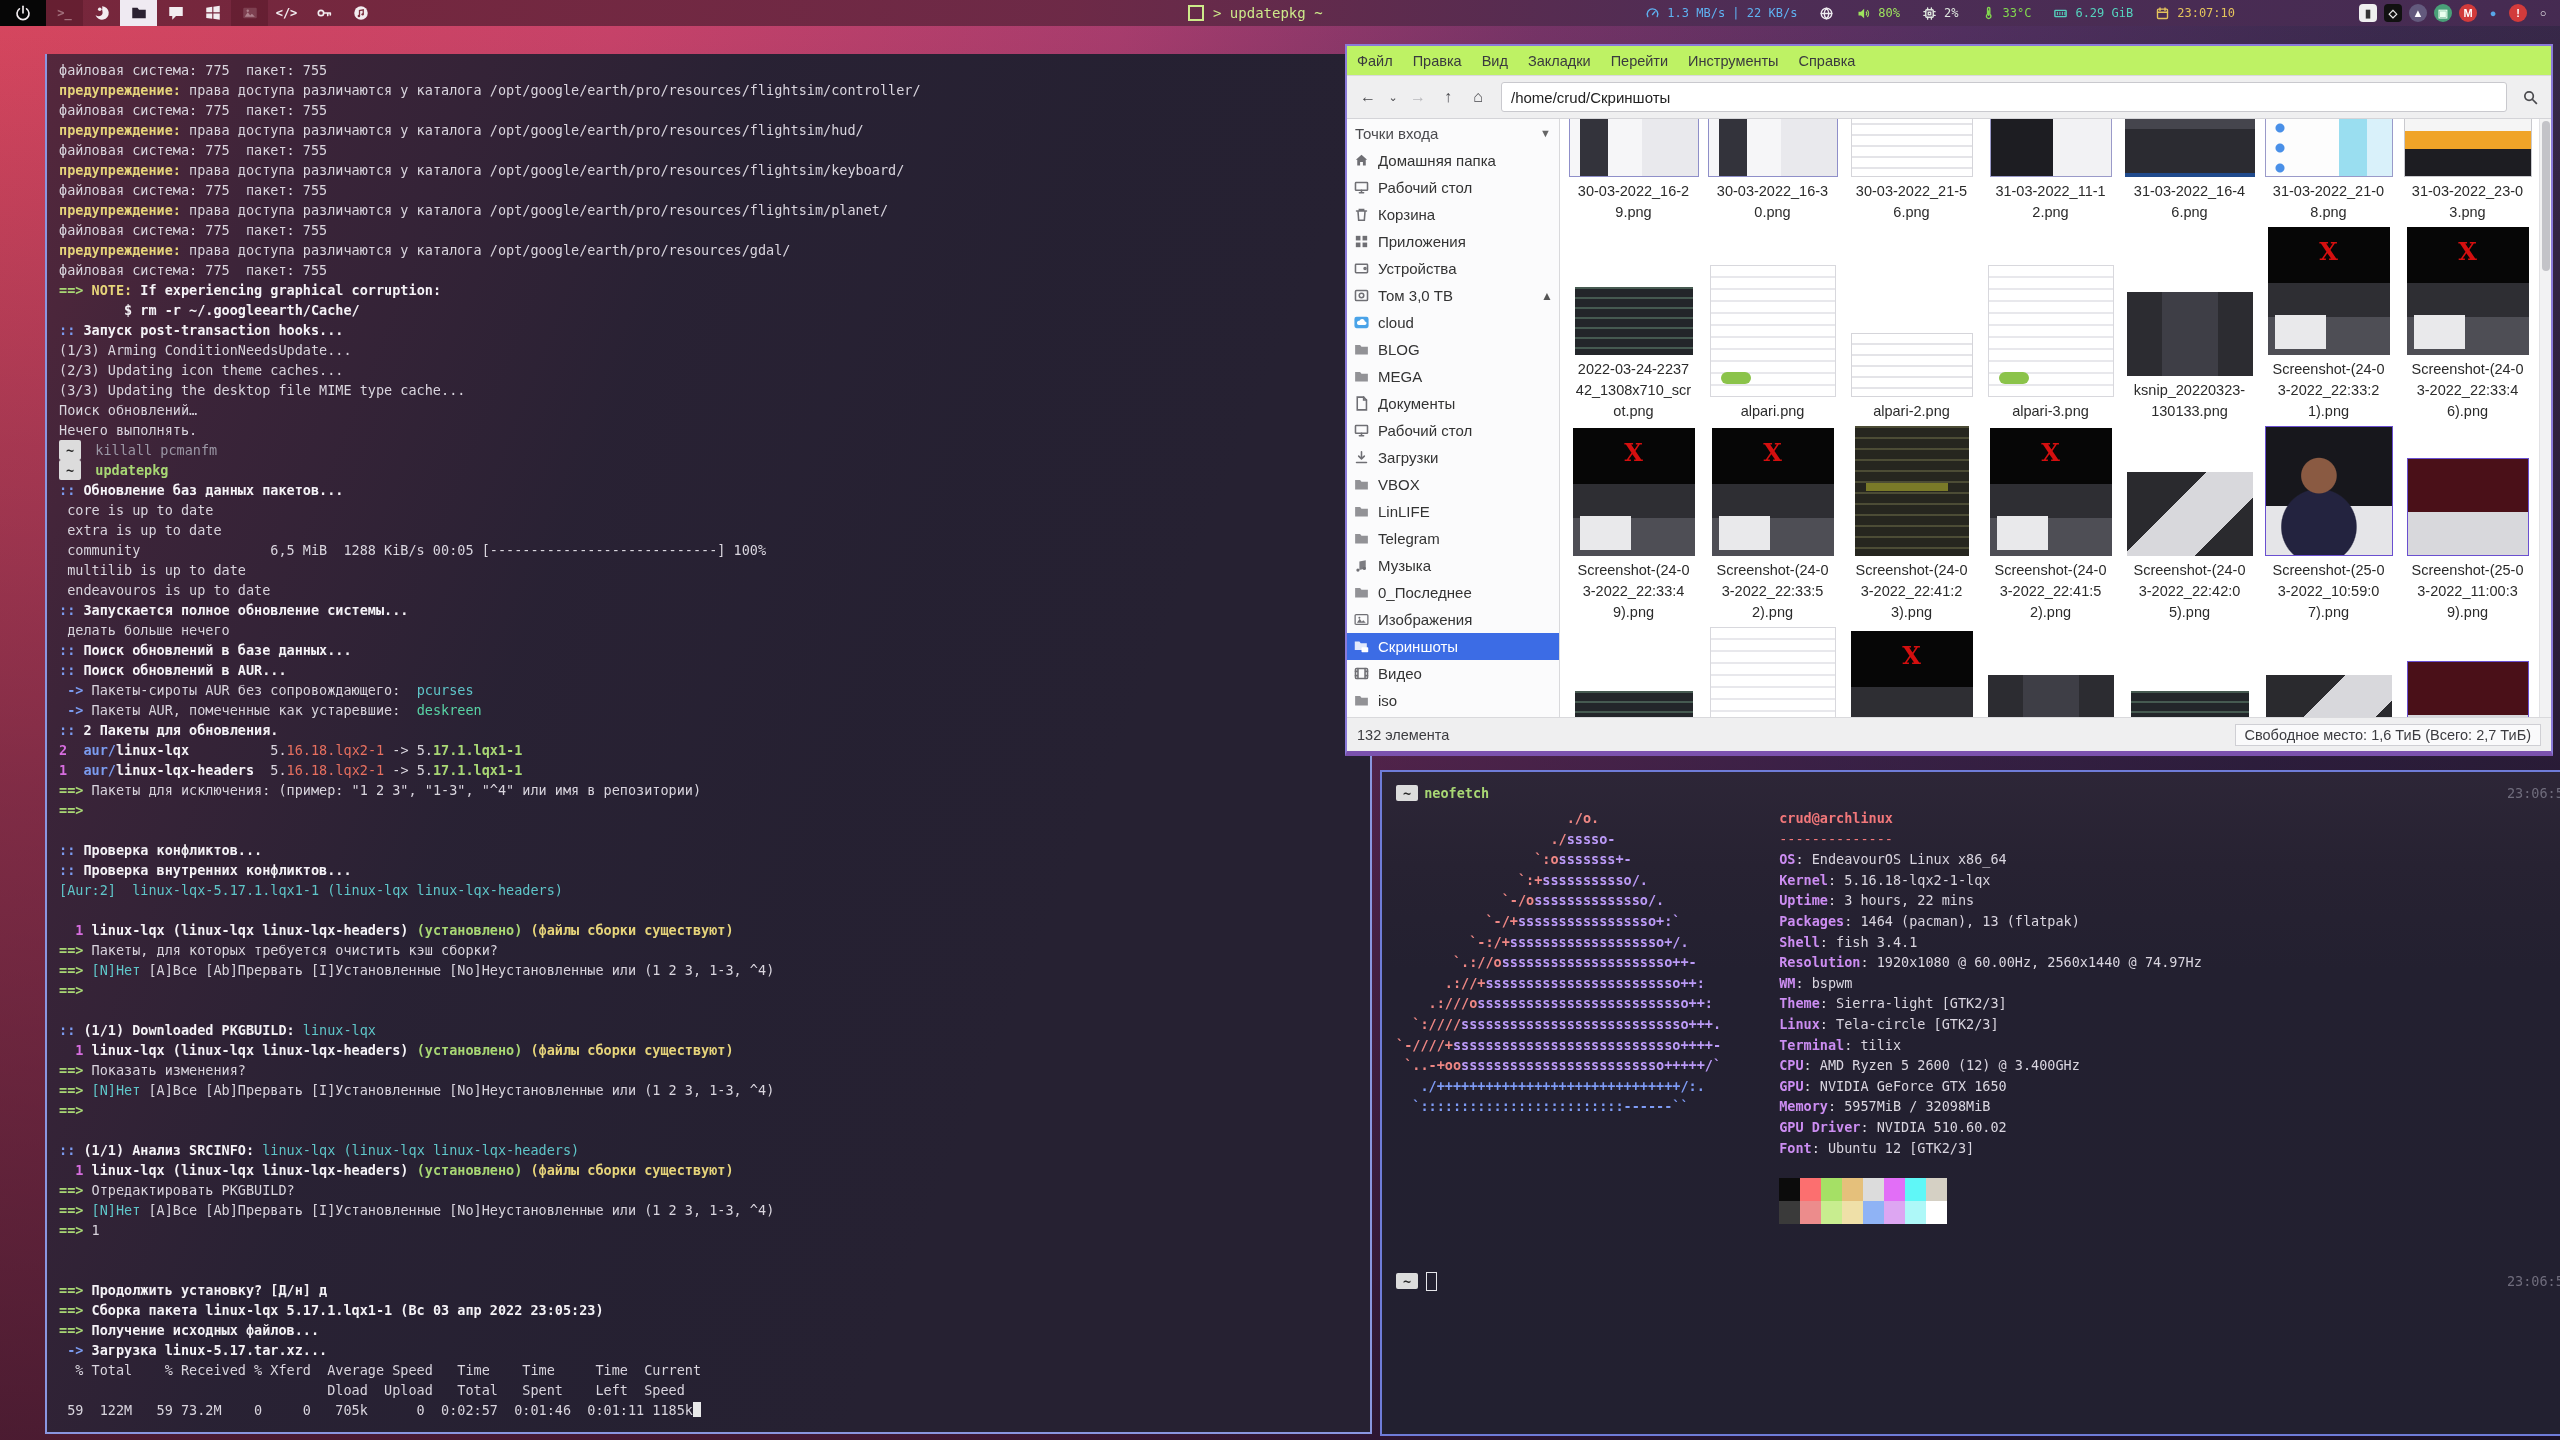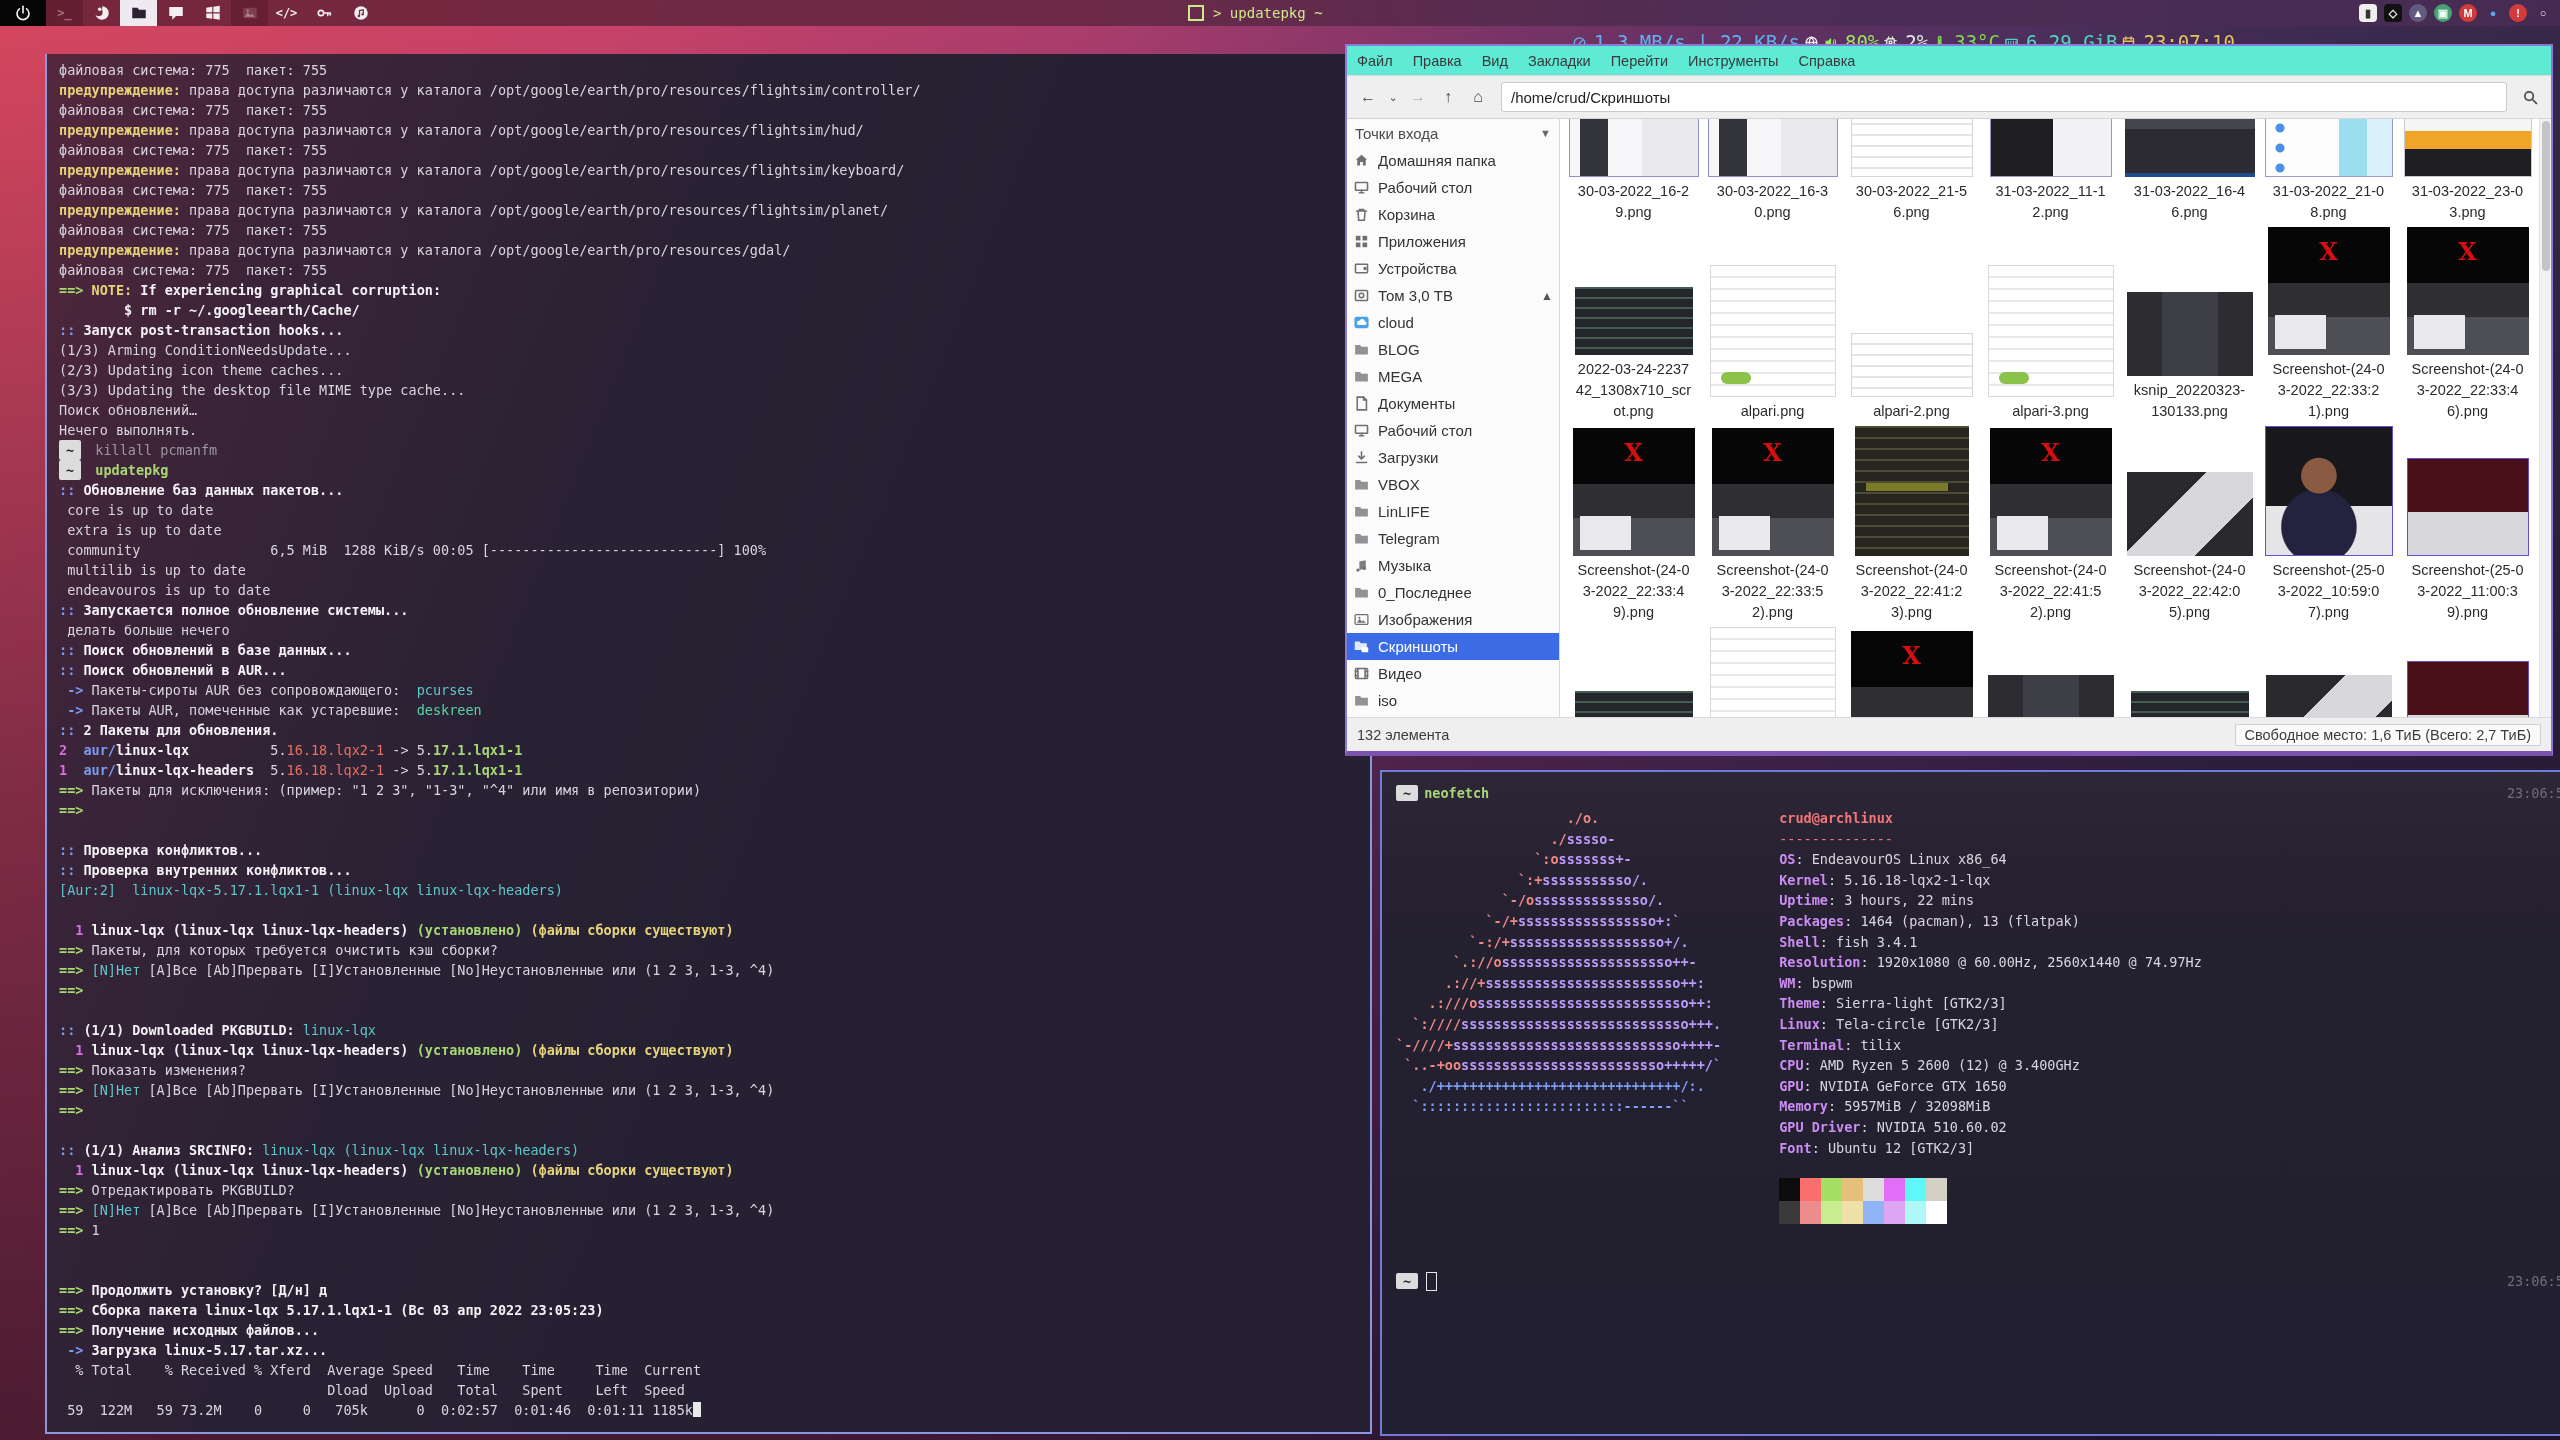--- a/index.html
+++ b/index.html
@@ -23,8 +23,8 @@
   #bar-title{position:absolute;left:1188px;top:0;height:26px;display:flex;align-items:center;gap:9px;
     font-family:"DejaVu Sans Mono",monospace;font-size:14px;color:#cde98a;}
   #bar-title .sq{width:12px;height:12px;border:2px solid #cde98a;display:inline-block;}
-  #stats{position:absolute;right:325px;top:0;height:26px;display:flex;align-items:center;gap:4px;
-    font-family:"DejaVu Sans Mono",monospace;font-size:19px;margin-top:29px;}
+  #stats{position:absolute;right:325px;top:0;height:26px;display:flex;align-items:center;gap:22px;
+    font-family:"DejaVu Sans Mono",monospace;font-size:12px;}
   .stat{display:flex;align-items:center;gap:7px;}
   .stat svg{width:15px;height:15px;}
   #tray{position:absolute;right:8px;top:0;height:26px;display:flex;align-items:center;gap:7px;}

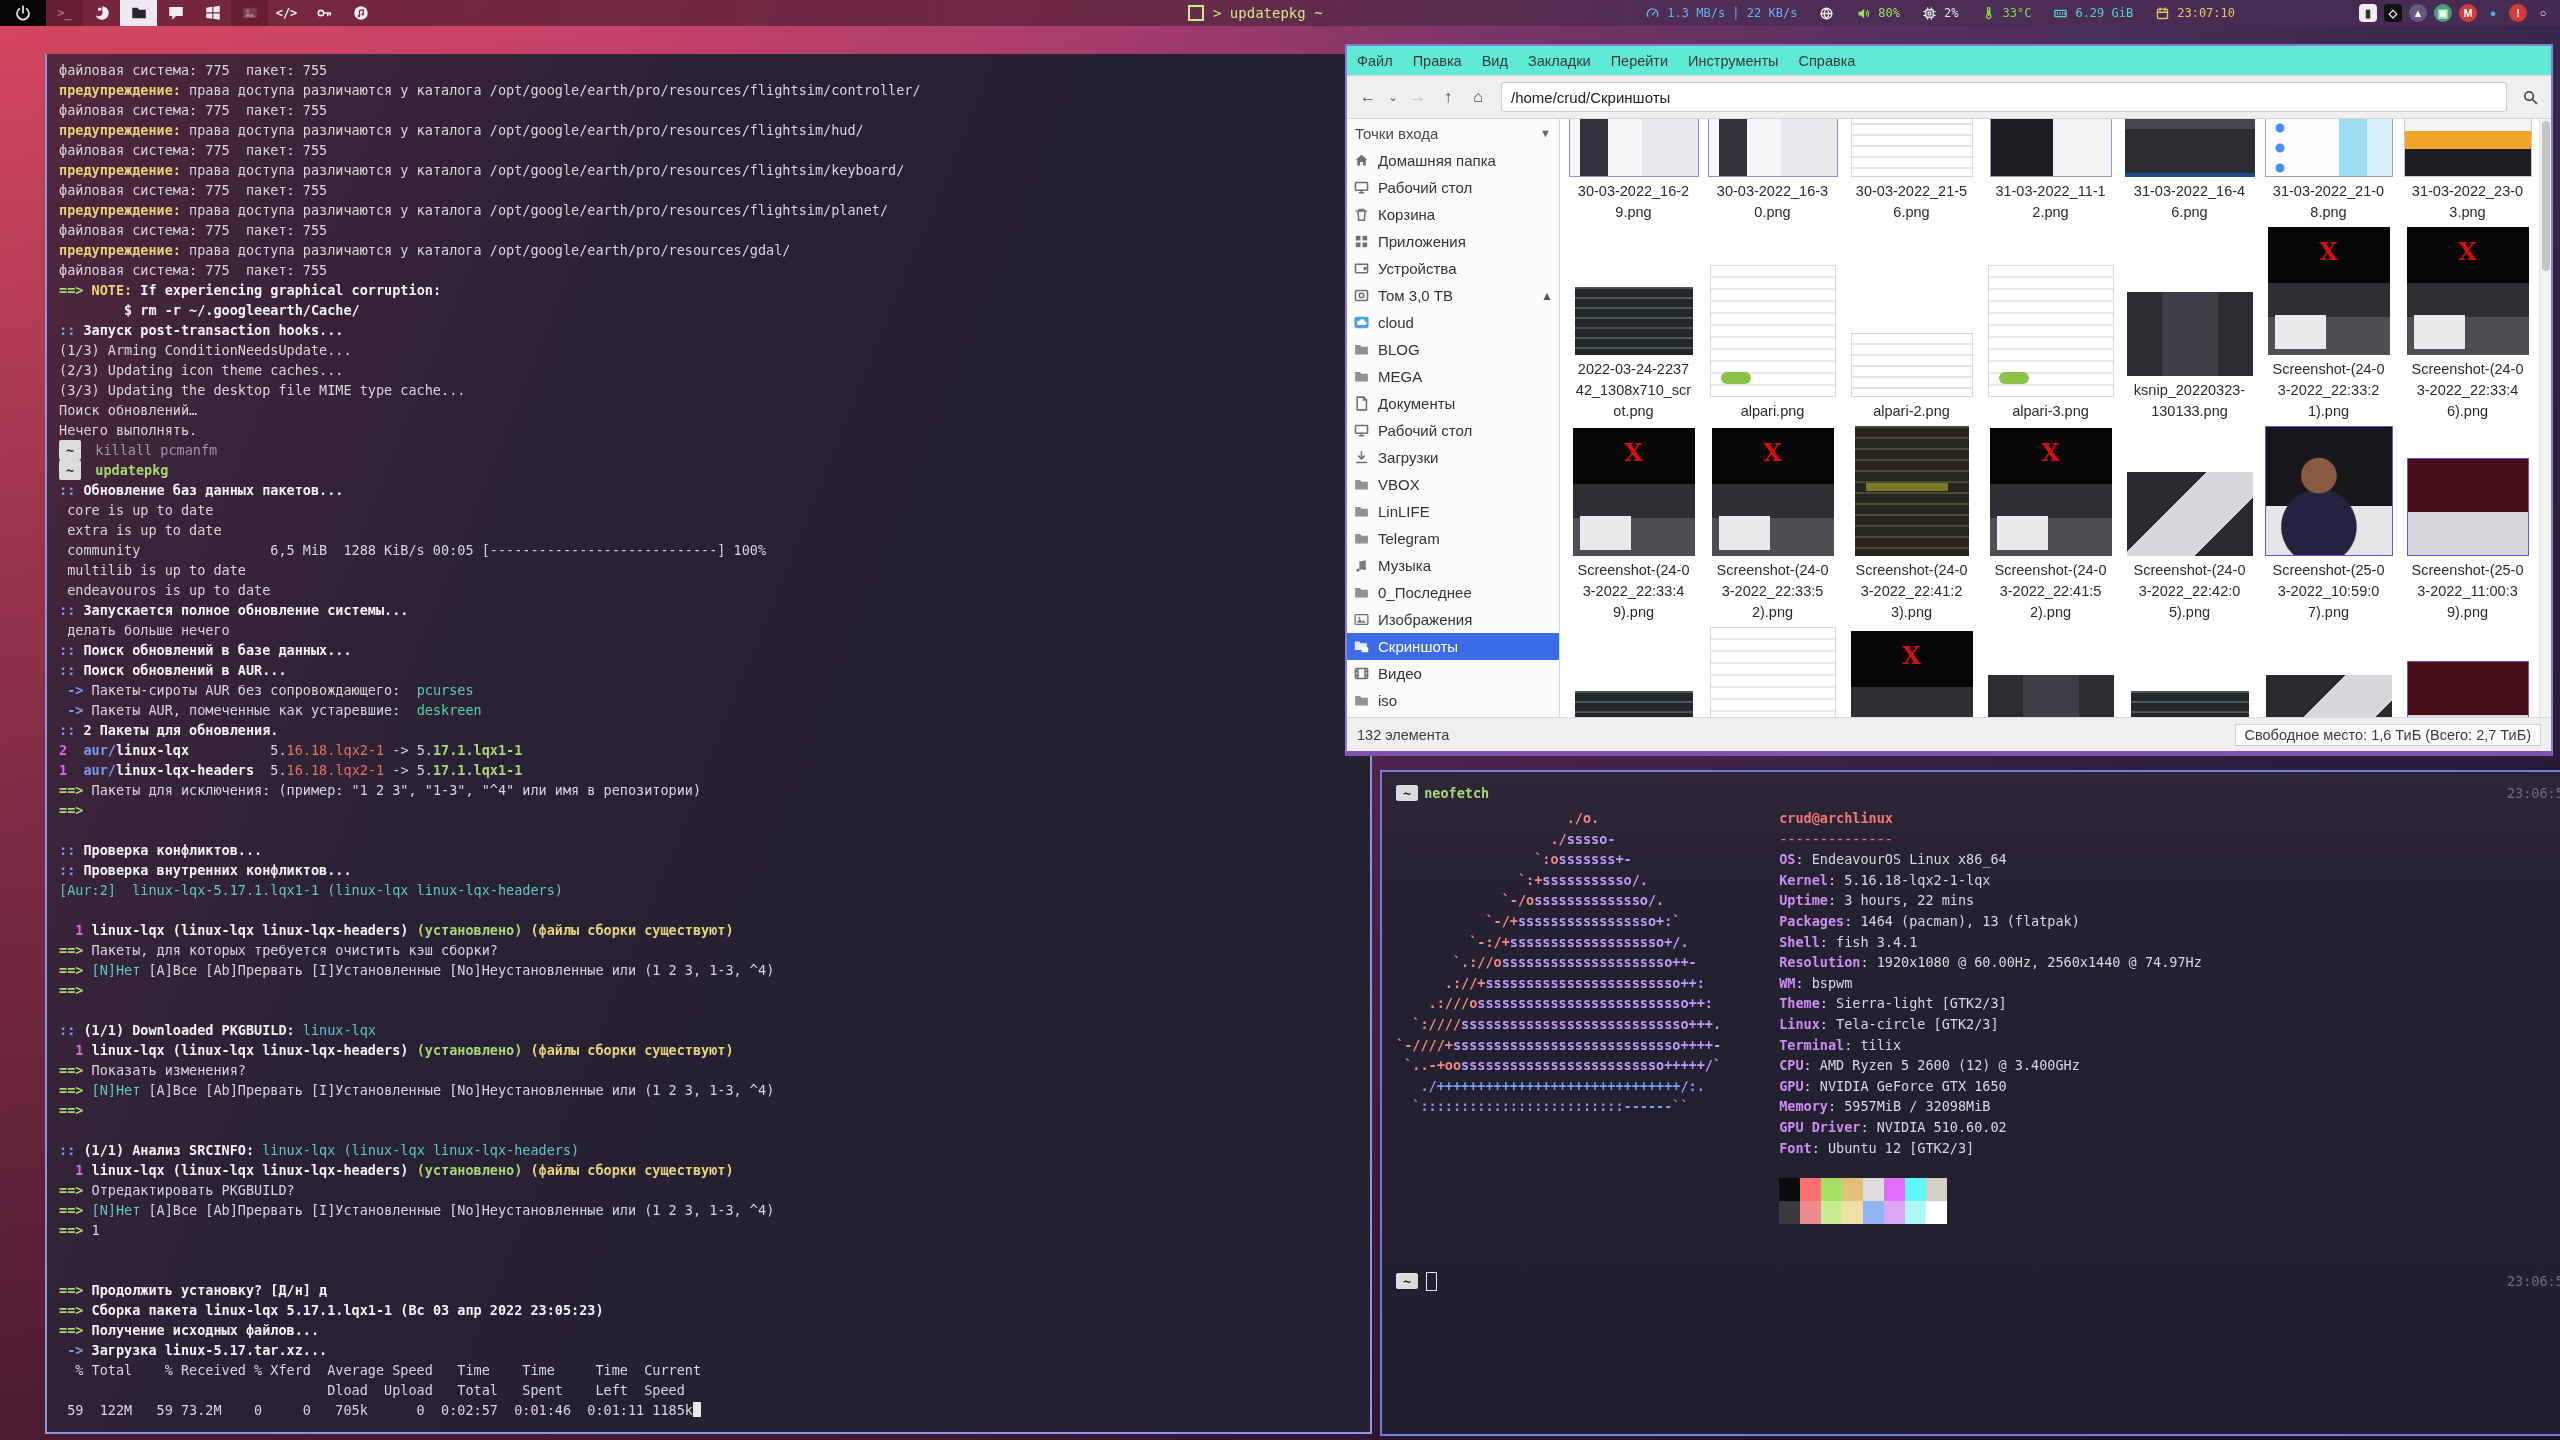--- a/index.html
+++ b/index.html
@@ -75,7 +75,7 @@
   
   #fm{left:1345px;top:44px;width:1208px;height:712px;background:#ffffff;
     border:2px solid #8a7ad8;border-bottom:5px solid #7b52ae;display:flex;flex-direction:column;}
-  #fm-menubar{height:29px;background:#5eead4;border-bottom:1px solid #d9d9dc;display:flex;align-items:center;
+  #fm-menubar{height:29px;background:#bef264;border-bottom:1px solid #d9d9dc;display:flex;align-items:center;
     font-size:14.5px;color:#3a3a3e;}
   #fm-menubar .menu{padding:0 10px;}
   #fm-toolbar{height:42px;background:#efeff0;border-bottom:1px solid #d4d4d8;display:flex;align-items:center;gap:4px;padding:0 8px;}

